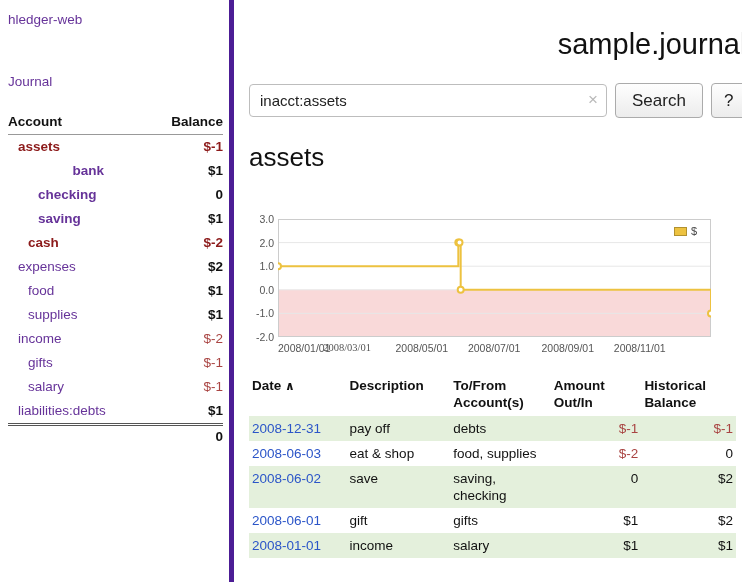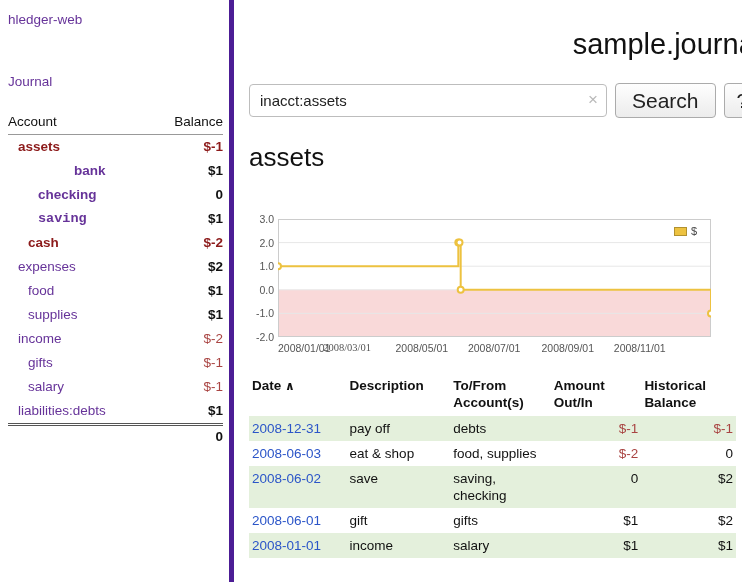--- a/index.html
+++ b/index.html
@@ -34,7 +34,7 @@
   .searchbox input { width:100%; height:33px; border:1px solid #bdbdbd; border-radius:4px;
     padding:0 30px 0 10px; font-size:15px; font-family:inherit; color:#222; }
   .clear { position:absolute; right:9px; top:7px; color:#b9b9b9; font-size:17px; cursor:pointer; line-height:17px; }
-  .btn { height:35px; padding:0 16px; font-size:21px; font-family:inherit; border:1px solid #ababab;
+  .btn { height:35px; padding:0 16px; font-size:17px; font-family:inherit; border:1px solid #ababab;
     border-radius:4px; background:linear-gradient(#fefefe,#ececec); color:#222; cursor:pointer; }
   .btn.help { padding:0 12px; }
   h2 { font-size:26px; font-weight:normal; margin:0 0 14px; }

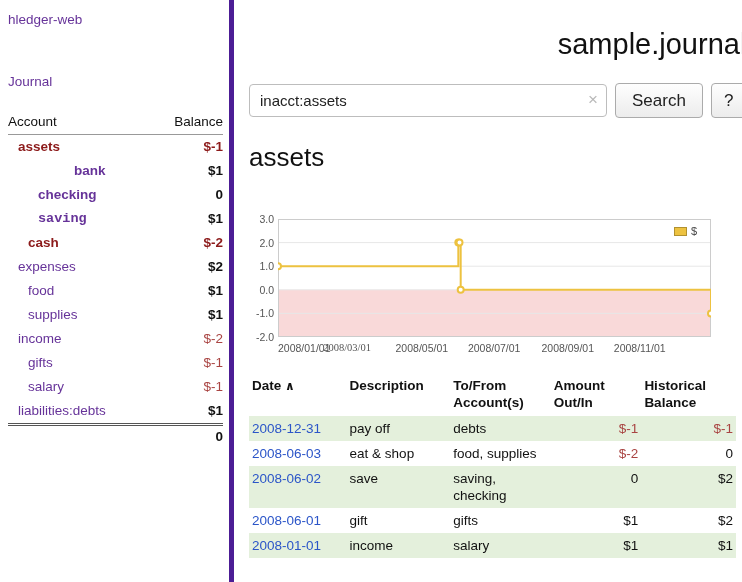--- a/index.html
+++ b/index.html
@@ -15,7 +15,7 @@
   .brand a, .journal a { color:var(--brand-purple,#663399); text-decoration:none; font-size:13.5px; }
   .journal { margin-top:44px; }
   .accounts { width:100%; border-collapse:collapse; margin-top:22px; font-size:13.5px; }
-  .accounts th { font-weight:normal; text-align:left; padding:2px 0 5px 0; border-bottom:1px solid #999; }
+  .accounts th { font-weight:bold; text-align:left; padding:2px 0 5px 0; border-bottom:1px solid #999; }
   .accounts th.th-balance { text-align:right; }
   .accounts td { padding:4px 0; line-height:16px; }
   .acct-link { color:var(--brand-purple,#663399); text-decoration:none; }

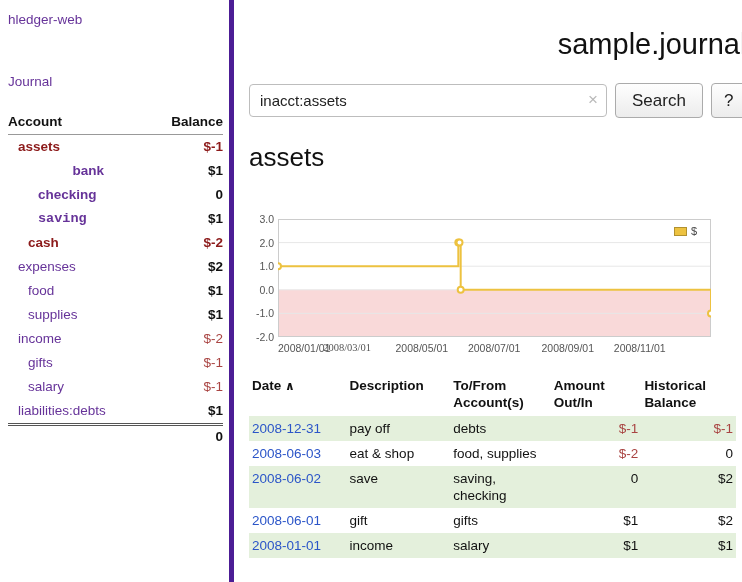--- a/index.html
+++ b/index.html
@@ -94,7 +94,7 @@
             <td class="balance bold">0</td>
           </tr>
           <tr>
-            <td style="padding-left: 30px; font-family: Liberation Mono, monospace;"><a href="#" class="acct-link bold">saving</a></td>
+            <td style="padding-left: 30px;"><a href="#" class="acct-link bold">saving</a></td>
             <td class="balance bold">$1</td>
           </tr>
           <tr>

